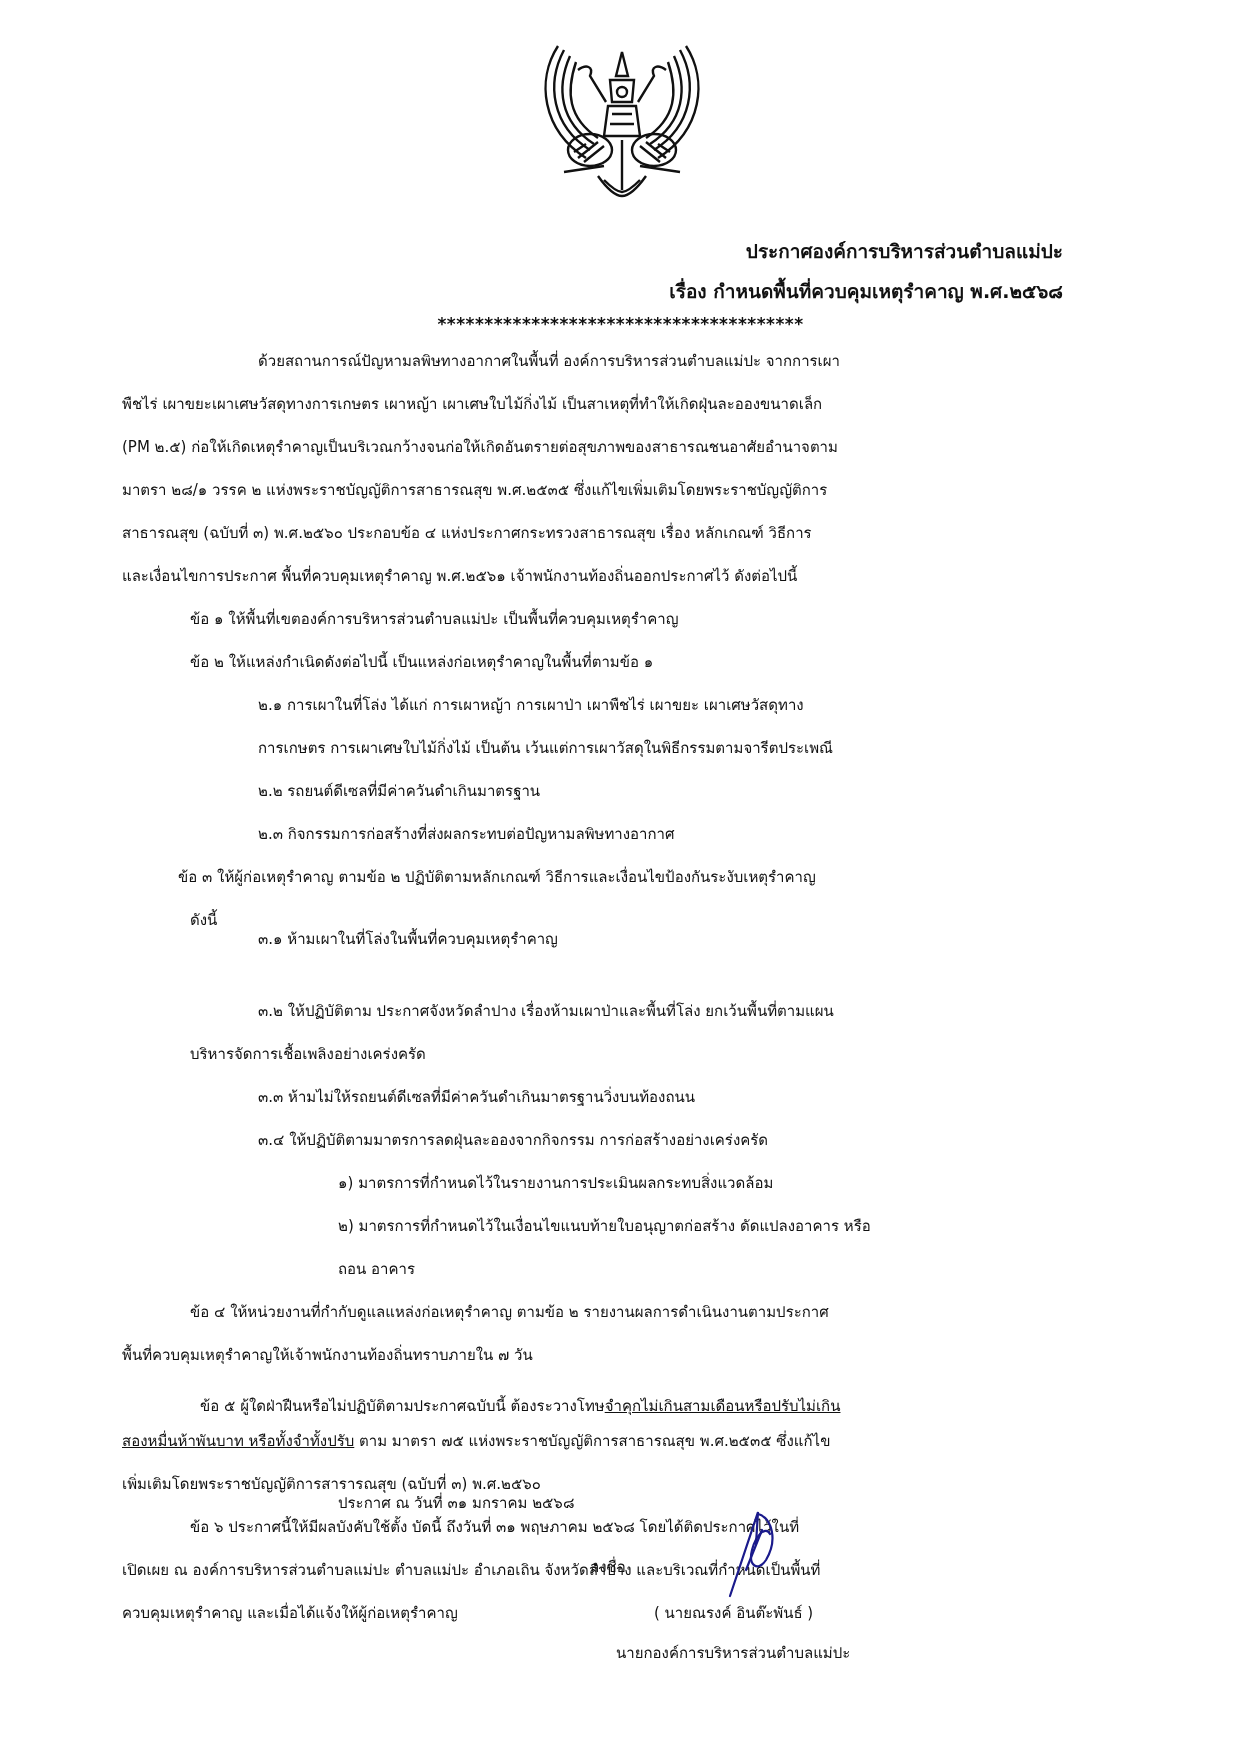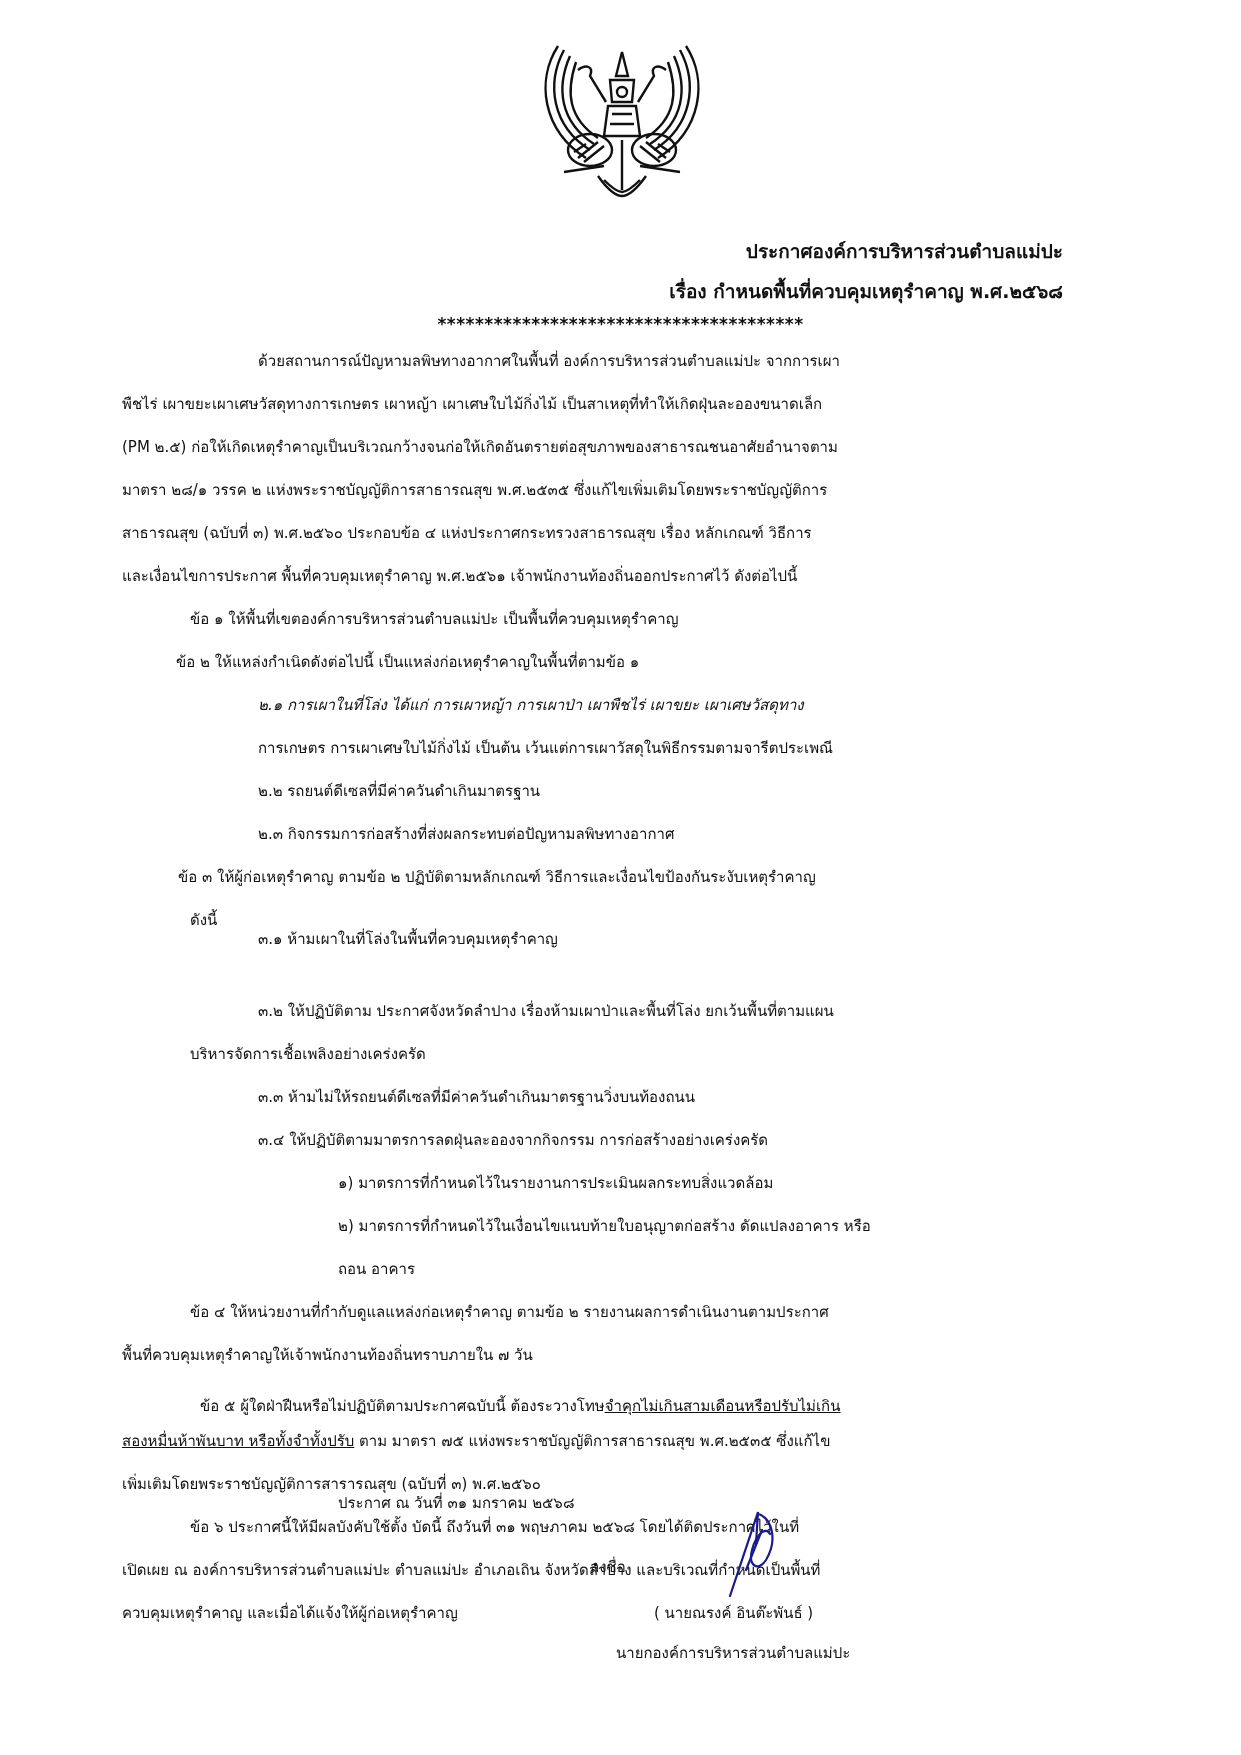--- a/index.html
+++ b/index.html
@@ -66,7 +66,7 @@
 
 <div class="line" style="left:190px; top:612px;">ข้อ ๑ ให้พื้นที่เขตองค์การบริหารส่วนตำบลแม่ปะ เป็นพื้นที่ควบคุมเหตุรำคาญ</div>
 
-<div class="line" style="left:176px; top:655px;">ข้อ ๒ ให้แหล่งกำเนิดดังต่อไปนี้ เป็นแหล่งก่อเหตุรำคาญในพื้นที่ตามข้อ ๑</div>
+<div class="line" style="left:190px; top:655px;">ข้อ ๒ ให้แหล่งกำเนิดดังต่อไปนี้ เป็นแหล่งก่อเหตุรำคาญในพื้นที่ตามข้อ ๑</div>
 <div class="line" style="left:258px; top:698px;font-style:italic;">๒.๑ การเผาในที่โล่ง ได้แก่ การเผาหญ้า การเผาป่า เผาพืชไร่ เผาขยะ เผาเศษวัสดุทาง</div>
 <div class="line" style="left:258px; top:741px;">การเกษตร การเผาเศษใบไม้กิ่งไม้ เป็นต้น เว้นแต่การเผาวัสดุในพิธีกรรมตามจารีตประเพณี</div>
 <div class="line" style="left:258px; top:784px;">๒.๒ รถยนต์ดีเซลที่มีค่าควันดำเกินมาตรฐาน</div>

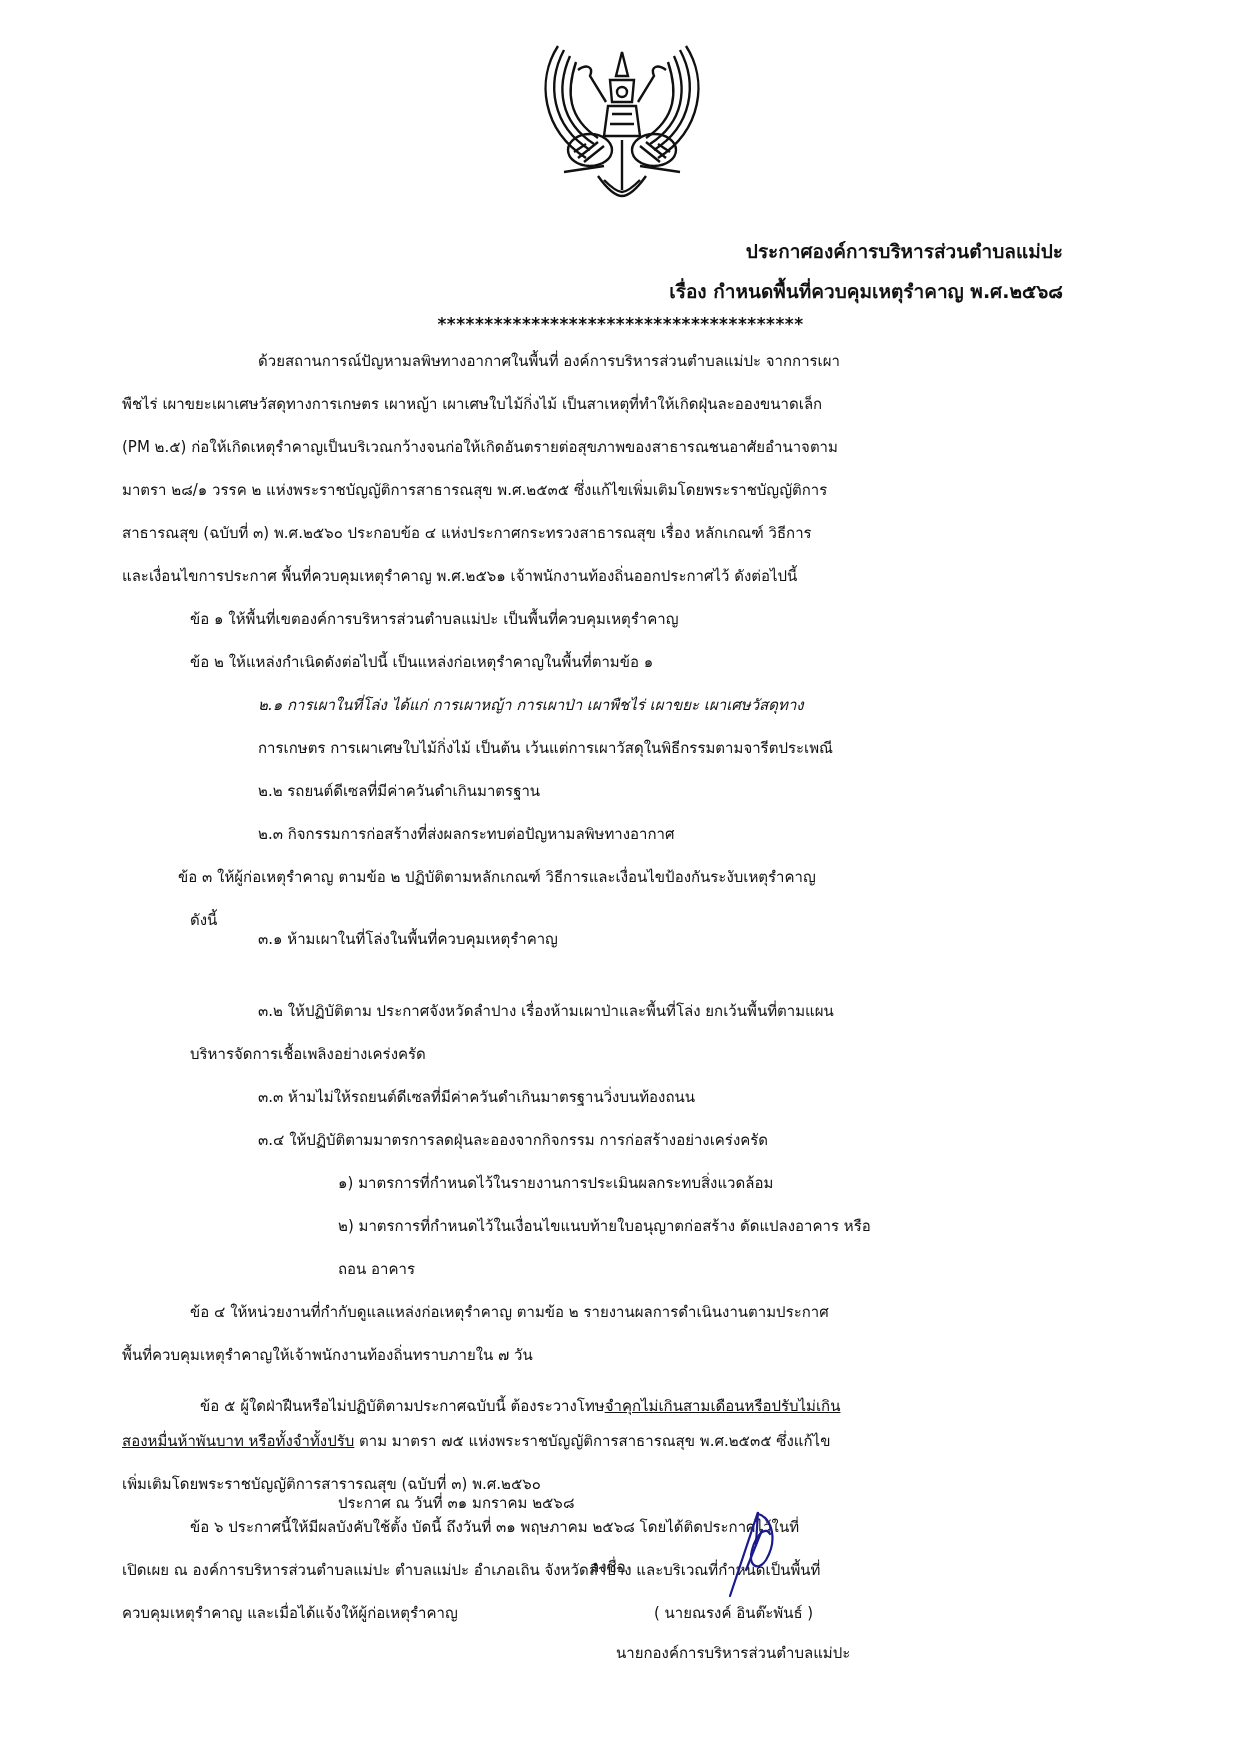--- a/index.html
+++ b/index.html
@@ -67,7 +67,7 @@
 <div class="line" style="left:190px; top:612px;">ข้อ ๑ ให้พื้นที่เขตองค์การบริหารส่วนตำบลแม่ปะ เป็นพื้นที่ควบคุมเหตุรำคาญ</div>
 
 <div class="line" style="left:190px; top:655px;">ข้อ ๒ ให้แหล่งกำเนิดดังต่อไปนี้ เป็นแหล่งก่อเหตุรำคาญในพื้นที่ตามข้อ ๑</div>
-<div class="line" style="left:258px; top:698px;font-style:italic;">๒.๑ การเผาในที่โล่ง ได้แก่ การเผาหญ้า การเผาป่า เผาพืชไร่ เผาขยะ เผาเศษวัสดุทาง</div>
+<div class="line" style="left:258px; top:698px;">๒.๑ การเผาในที่โล่ง ได้แก่ การเผาหญ้า การเผาป่า เผาพืชไร่ เผาขยะ เผาเศษวัสดุทาง</div>
 <div class="line" style="left:258px; top:741px;">การเกษตร การเผาเศษใบไม้กิ่งไม้ เป็นต้น เว้นแต่การเผาวัสดุในพิธีกรรมตามจารีตประเพณี</div>
 <div class="line" style="left:258px; top:784px;">๒.๒ รถยนต์ดีเซลที่มีค่าควันดำเกินมาตรฐาน</div>
 <div class="line" style="left:258px; top:827px;">๒.๓ กิจกรรมการก่อสร้างที่ส่งผลกระทบต่อปัญหามลพิษทางอากาศ</div>

